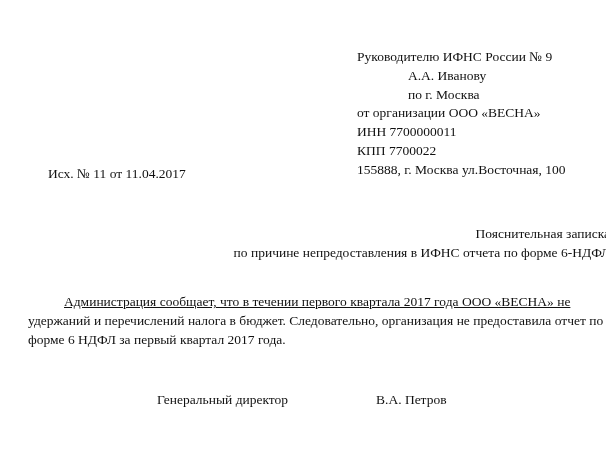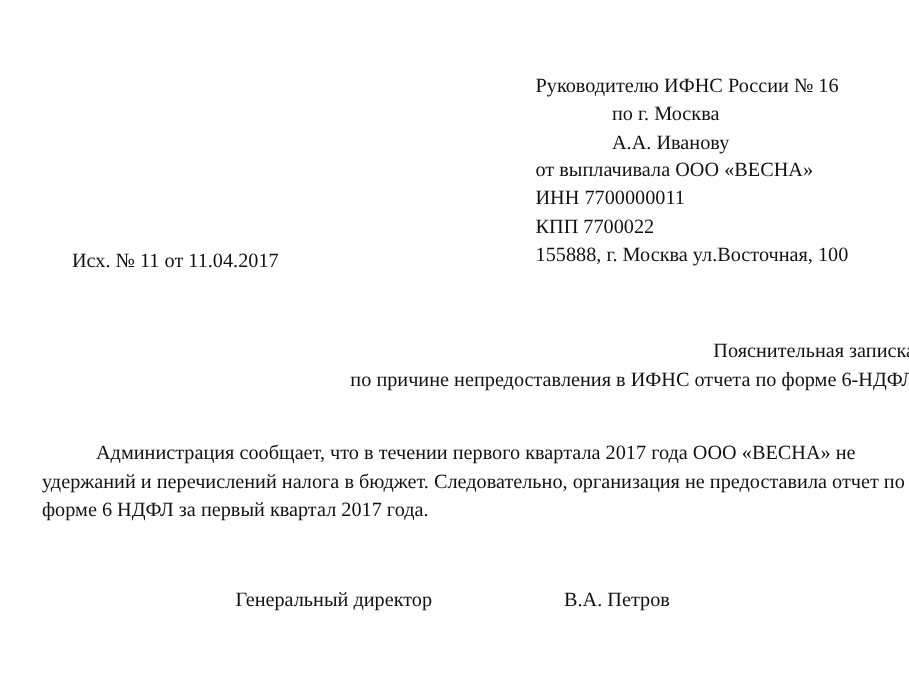--- a/index.html
+++ b/index.html
@@ -36,7 +36,7 @@
 <div>
 
   <div class="addressee">
-    <span class="line">Руководителю ИФНС России № 16</span>
+    <span class="line">Руководителю ИФНС России № 9</span>
     <span class="line indent">по г. Москва</span>
     <span class="line indent">А.А. Иванову</span>
     <span class="line">от выплачивала ООО «ВЕСНА»</span>

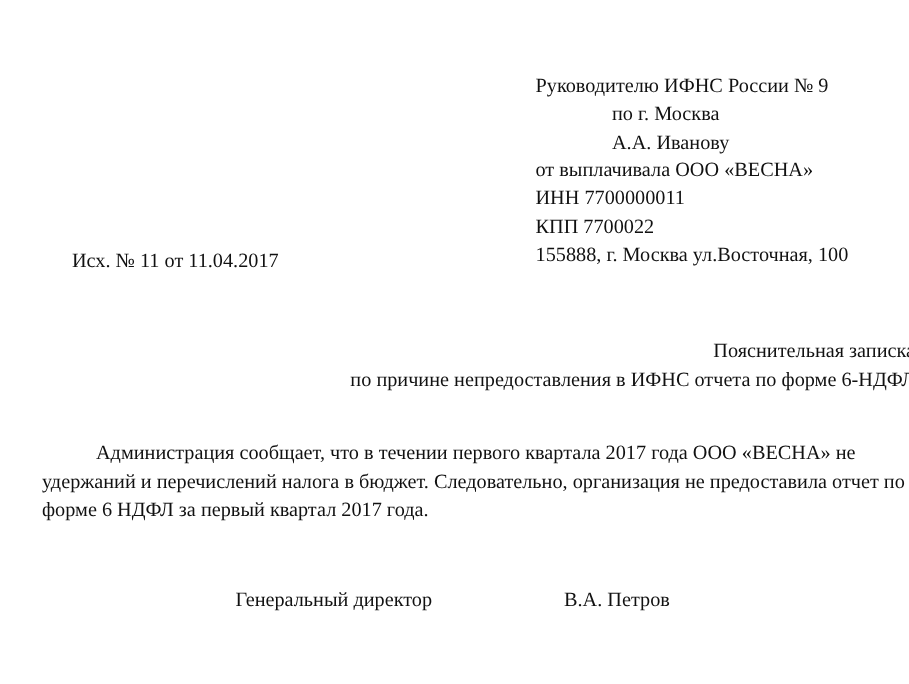--- a/index.html
+++ b/index.html
@@ -37,8 +37,8 @@
 
   <div class="addressee">
     <span class="line">Руководителю ИФНС России № 9</span>
+    <span class="line indent">А.А. Иванову</span>
     <span class="line indent">по г. Москва</span>
-    <span class="line indent">А.А. Иванову</span>
     <span class="line">от выплачивала ООО «ВЕСНА»</span>
     <span class="line">ИНН 7700000011</span>
     <span class="line">КПП 7700022</span>

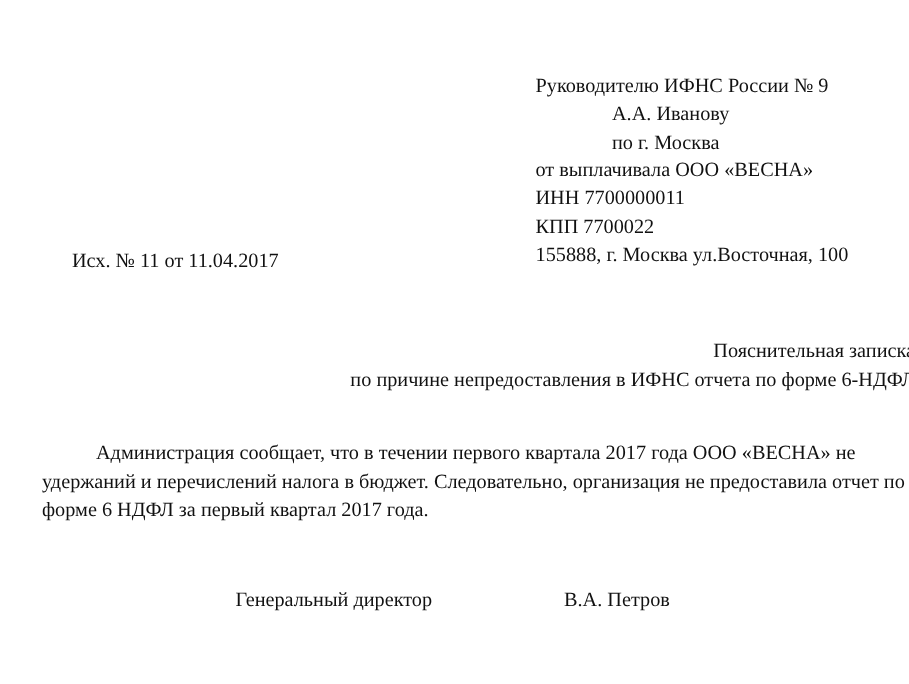--- a/index.html
+++ b/index.html
@@ -39,7 +39,7 @@
     <span class="line">Руководителю ИФНС России № 9</span>
     <span class="line indent">А.А. Иванову</span>
     <span class="line indent">по г. Москва</span>
-    <span class="line">от выплачивала ООО «ВЕСНА»</span>
+    <span class="line">от организации ООО «ВЕСНА»</span>
     <span class="line">ИНН 7700000011</span>
     <span class="line">КПП 7700022</span>
     <span class="line">155888, г. Москва ул.Восточная, 100</span>

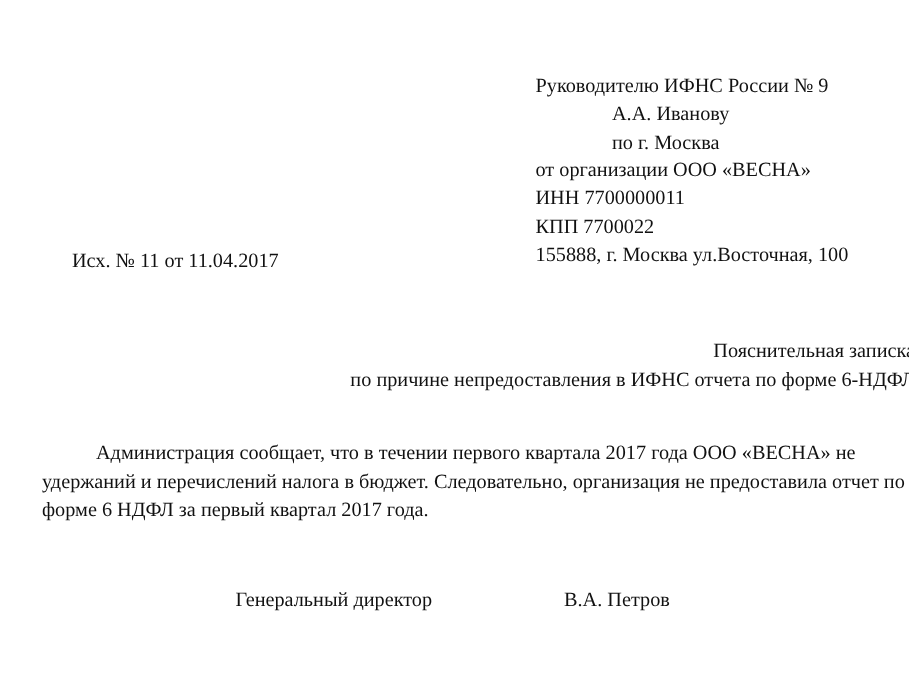--- a/index.html
+++ b/index.html
@@ -26,7 +26,7 @@
     .title-block .l1 { padding-left: 8px; }
     .body-text { position: absolute; left: 28px; top: 292px; width: 560px; }
     .body-text .line { display: block; line-height: 19px; white-space: nowrap; }
-    .body-text .first { padding-left: 36px; }
+    .body-text .first { padding-left: 36px; text-decoration: underline; }
     .signature-title { left: 137px; top: 390px; }
     .signature-name { left: 356px; top: 390px; }
   </style>

